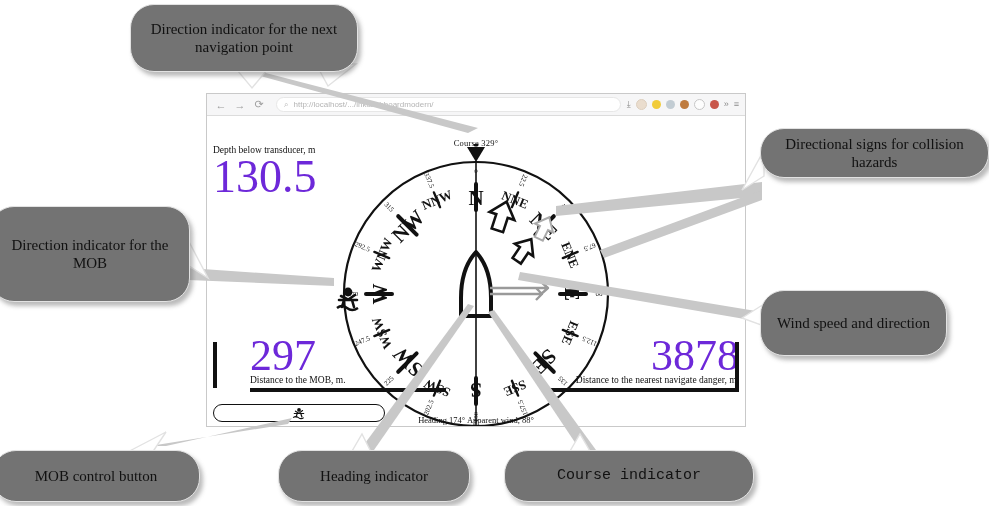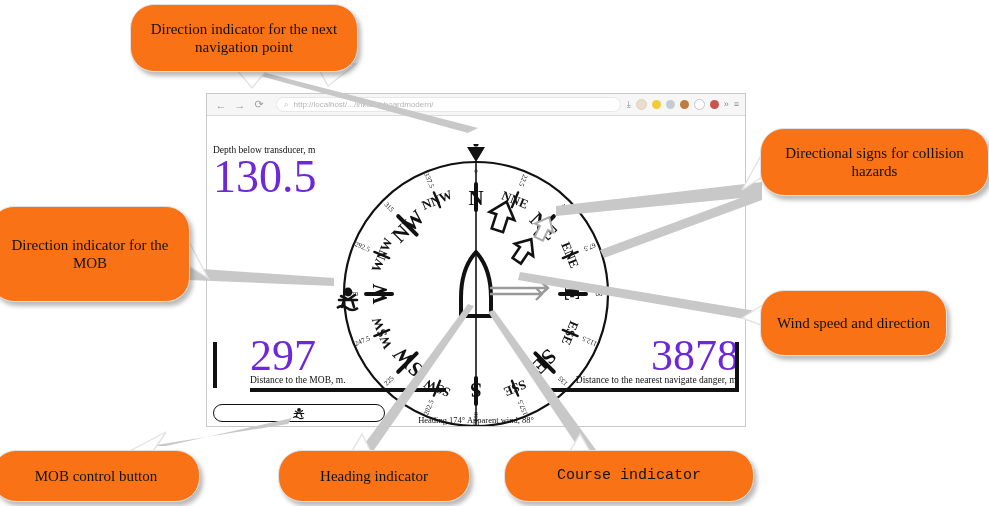--- a/index.html
+++ b/index.html
@@ -78,7 +78,7 @@
 
   
   .callout{
-    position:absolute;background:#f97316;border-radius:24px;
+    position:absolute;background:#737373;border-radius:24px;
     border:1.4px solid #e2e2e2;
     box-shadow:3px 4px 4px rgba(90,90,90,.42);
     display:flex;align-items:center;justify-content:center;

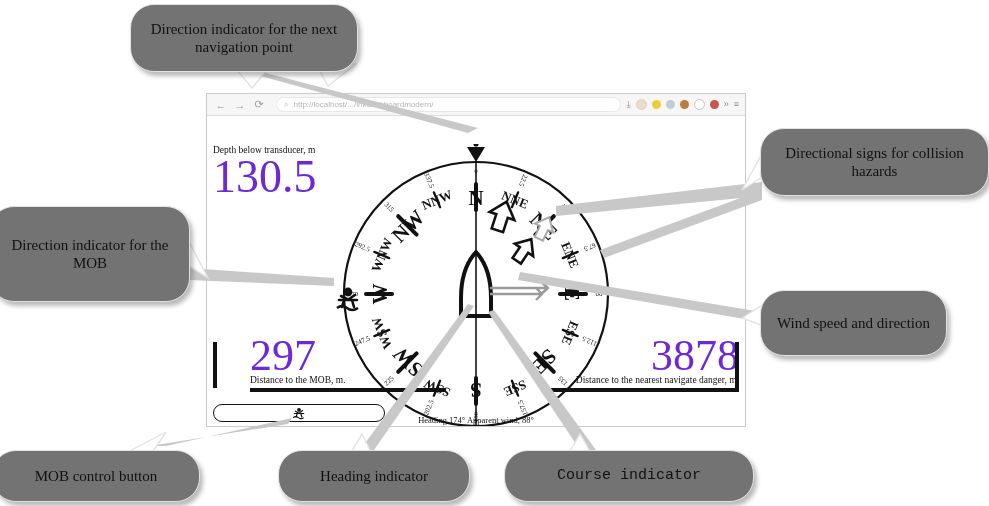--- a/index.html
+++ b/index.html
@@ -138,6 +138,7 @@
 
   <div id="dash">
 
+    <div id="course-lbl">Course 329°</div>
 
     <svg id="compass" width="300" height="300" viewBox="-150 -150 300 300">
 

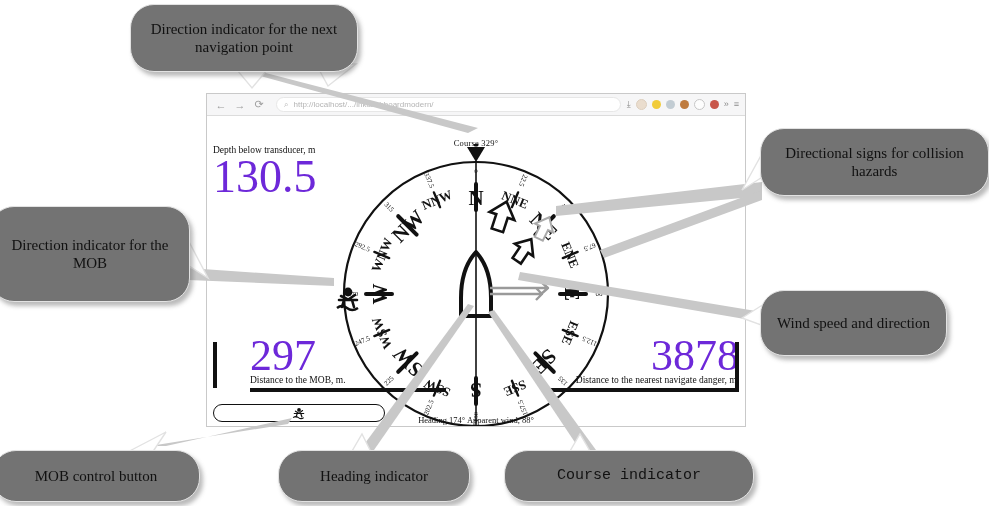--- a/index.html
+++ b/index.html
@@ -268,7 +268,7 @@
   <polygon points="84,2 124,2 96,24" fill="#fff" stroke="#e2e2e2" stroke-width="1.4"></polygon>
 </svg>
 
-<div class="callout" style="left:760px;top:128px;width:229px;height:68px;">
+<div class="callout" style="left:760px;top:128px;width:229px;height:50px;">
   <span>Directional signs for collision hazards</span>
 </div>
 <svg class="tail" style="left:740px;top:146px;width:26px;height:56px;" viewBox="0 0 26 56">

